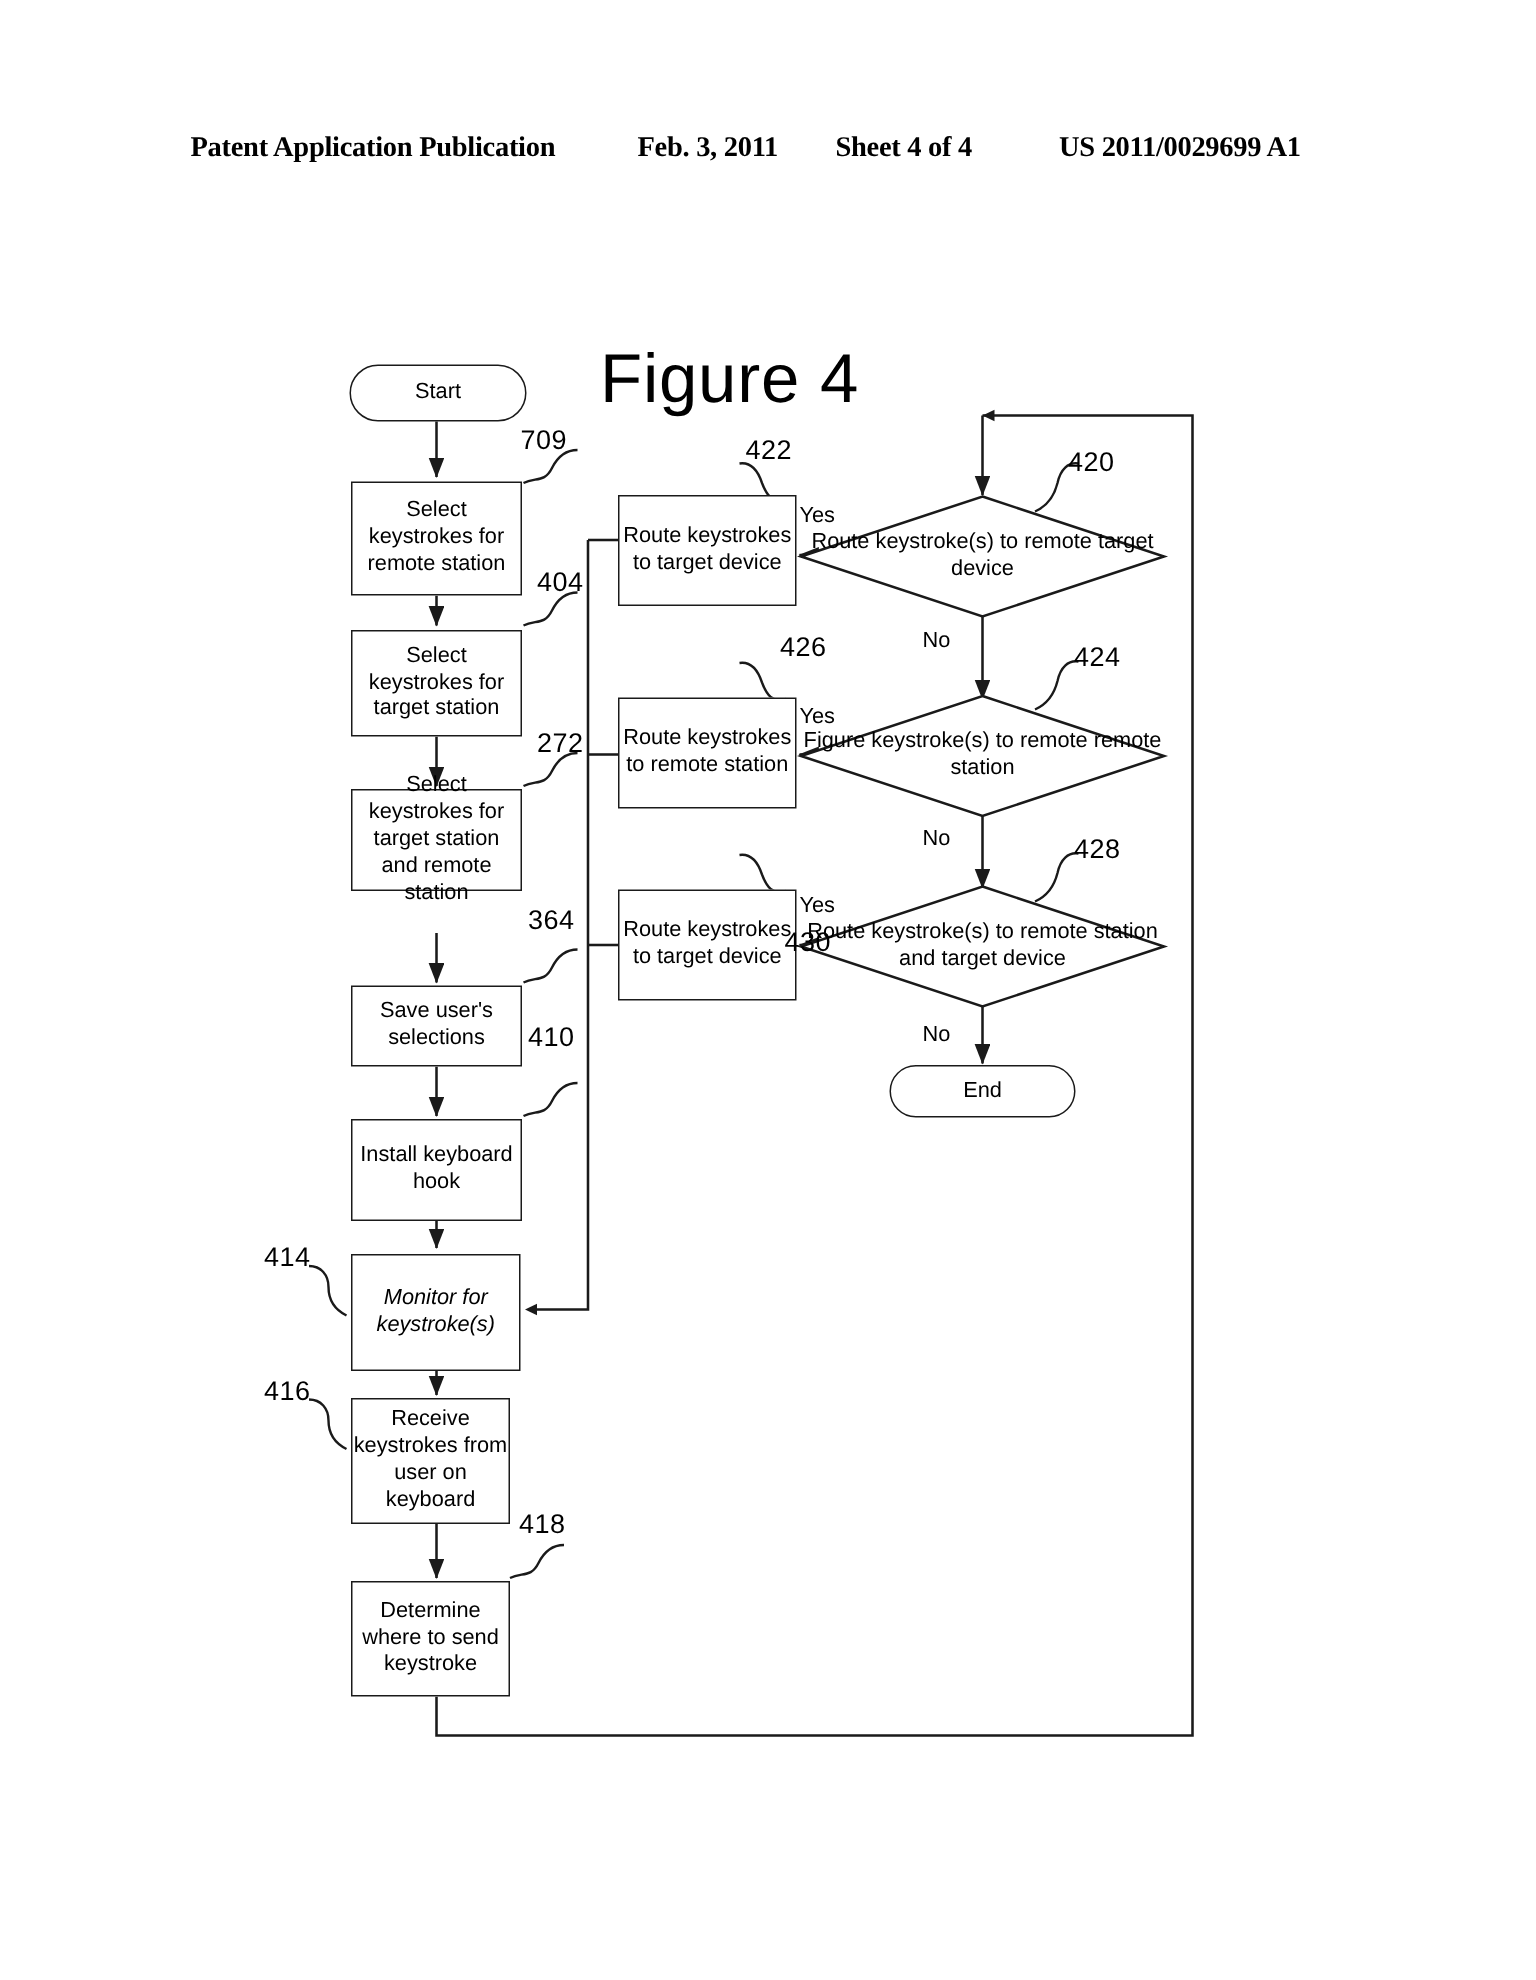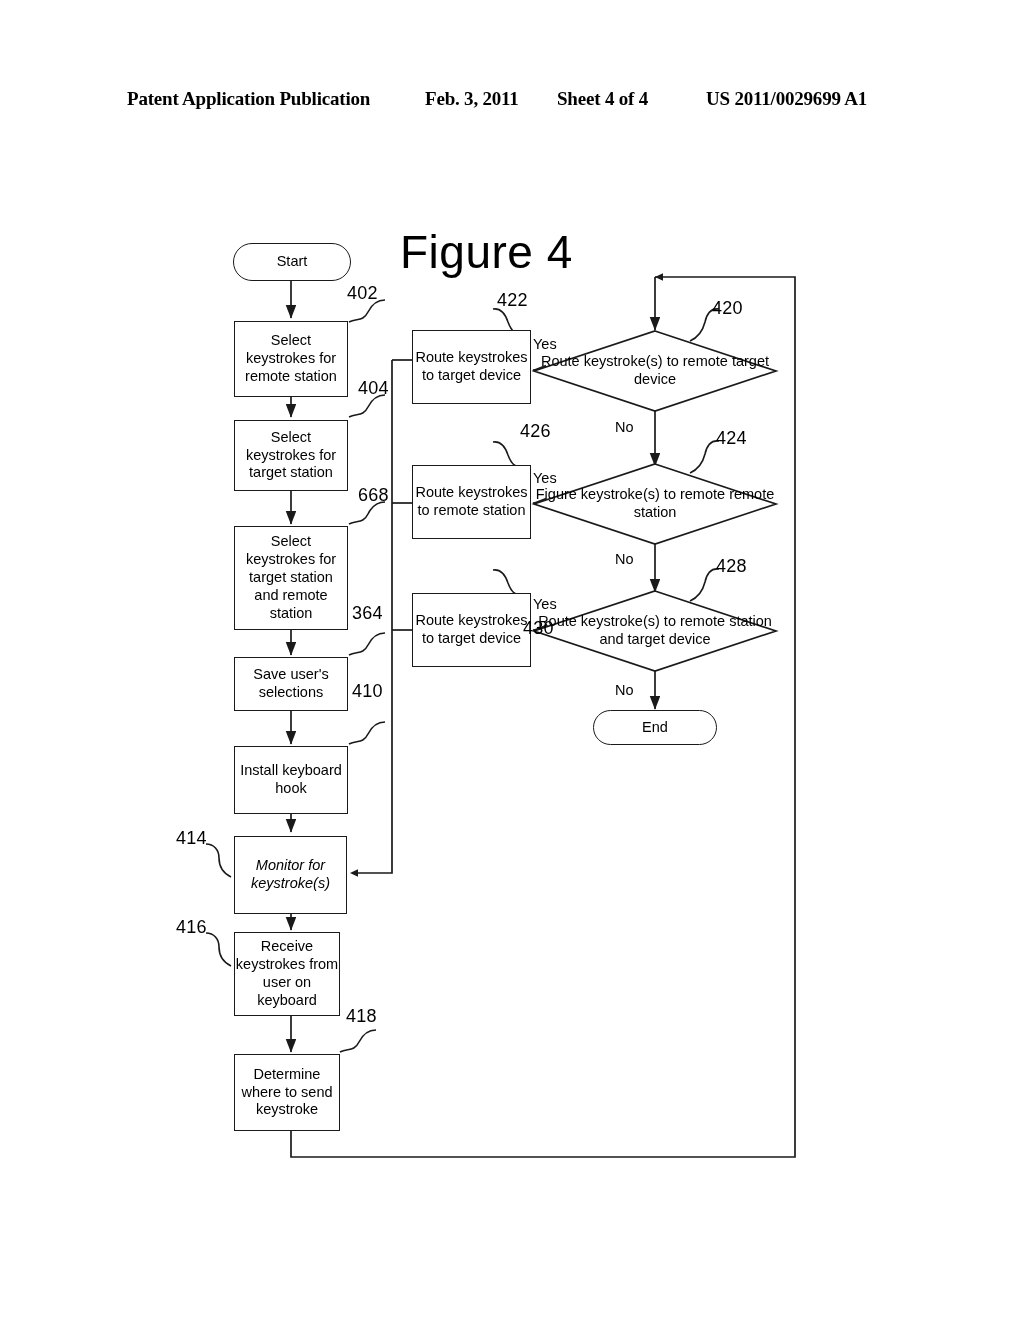--- a/index.html
+++ b/index.html
@@ -271,7 +271,7 @@
   <span class="edge-label" style="left:533px; top:596px;">Yes</span>
   <span class="edge-label" style="left:615px; top:682px;">No</span>
 
-  <span class="ref" style="left:347px; top:283px;">402</span>
+  <span class="ref" style="left:347px; top:283px;">709</span>
   <span class="ref" style="left:358px; top:378px;">404</span>
   <span class="ref" style="left:358px; top:485px;">668</span>
   <span class="ref" style="left:352px; top:603px;">364</span>

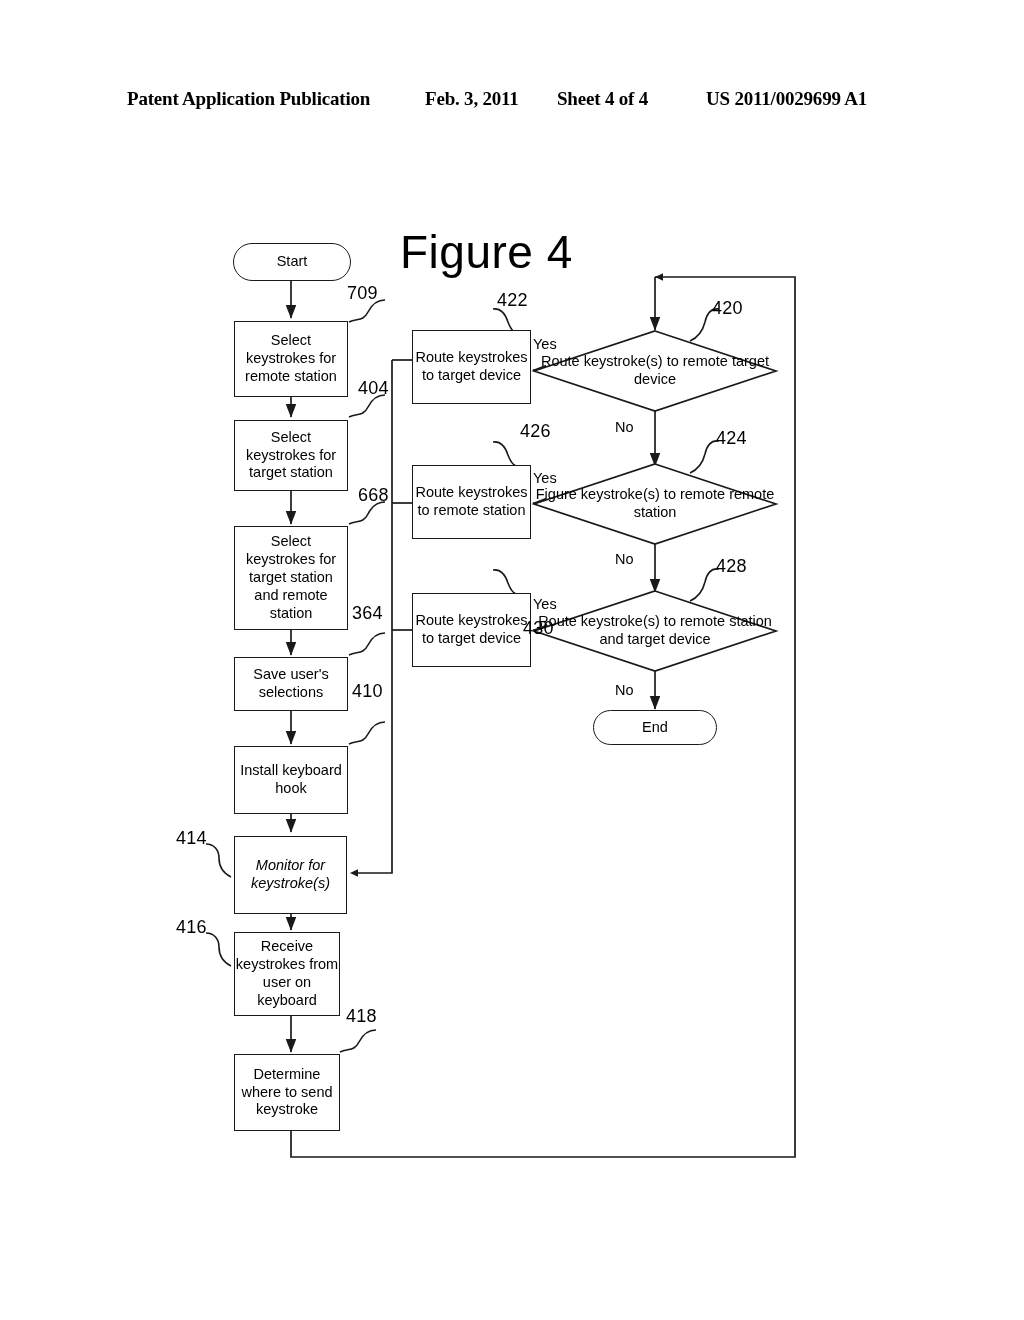--- a/index.html
+++ b/index.html
@@ -273,7 +273,7 @@
 
   <span class="ref" style="left:347px; top:283px;">709</span>
   <span class="ref" style="left:358px; top:378px;">404</span>
-  <span class="ref" style="left:358px; top:485px;">668</span>
+  <span class="ref" style="left:358px; top:485px;">272</span>
   <span class="ref" style="left:352px; top:603px;">364</span>
   <span class="ref" style="left:352px; top:681px;">410</span>
   <span class="ref" style="left:176px; top:828px;">414</span>

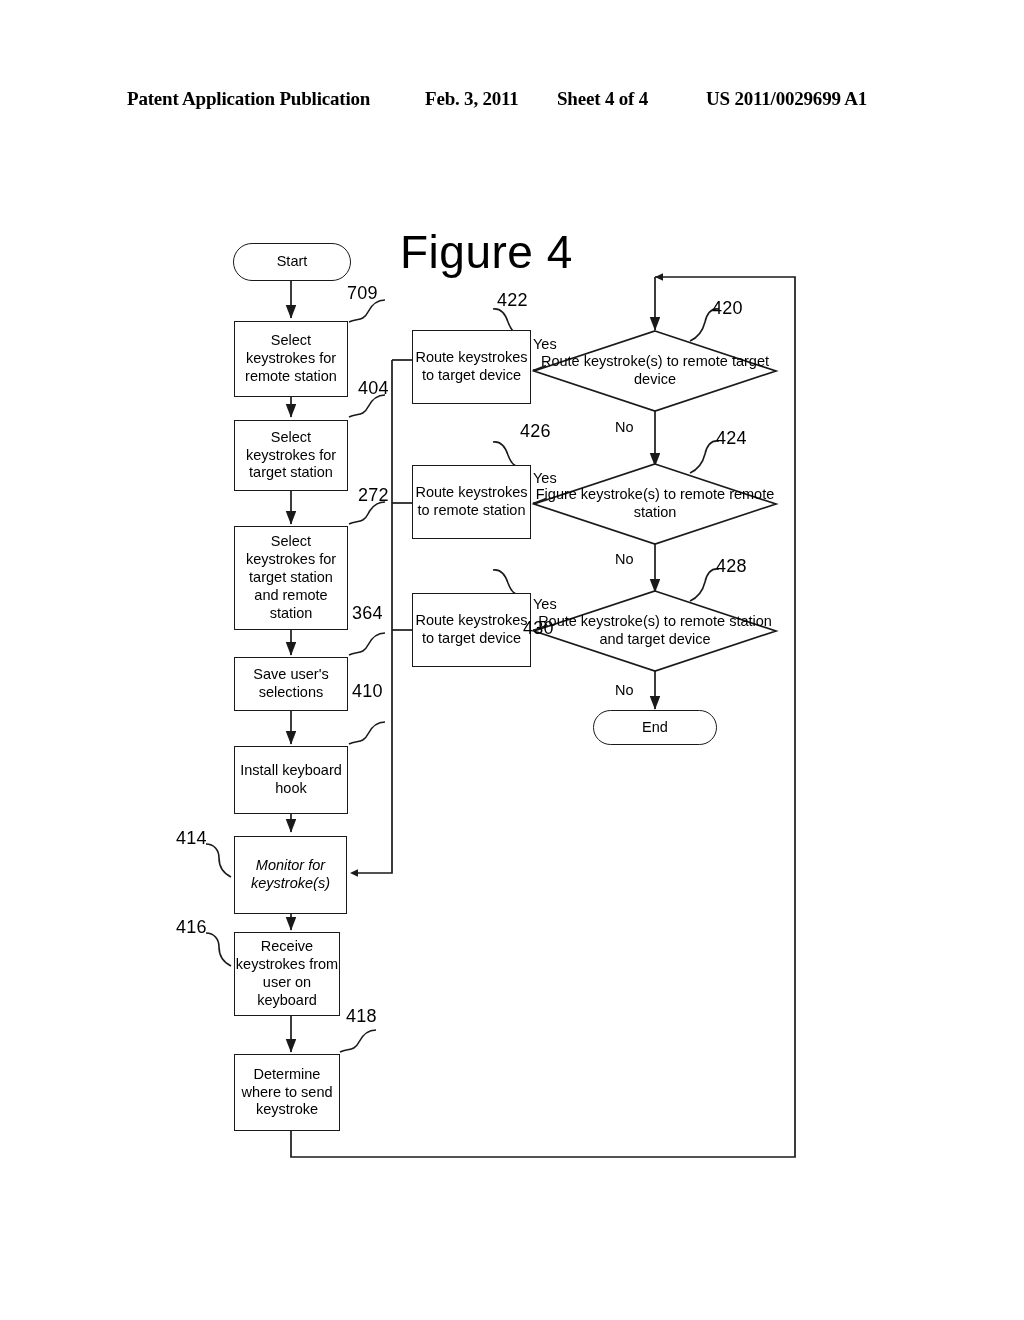--- a/index.html
+++ b/index.html
@@ -201,7 +201,7 @@
     <span>Select keystrokes for target station</span>
   </div>
 
-  <div class="node proc" style="left:234px; top:526px; width:114px; height:104px;">
+  <div class="node proc" style="left:234px; top:526px; width:114px; height:68px;">
     <span>Select keystrokes for target station and remote station</span>
   </div>
 

